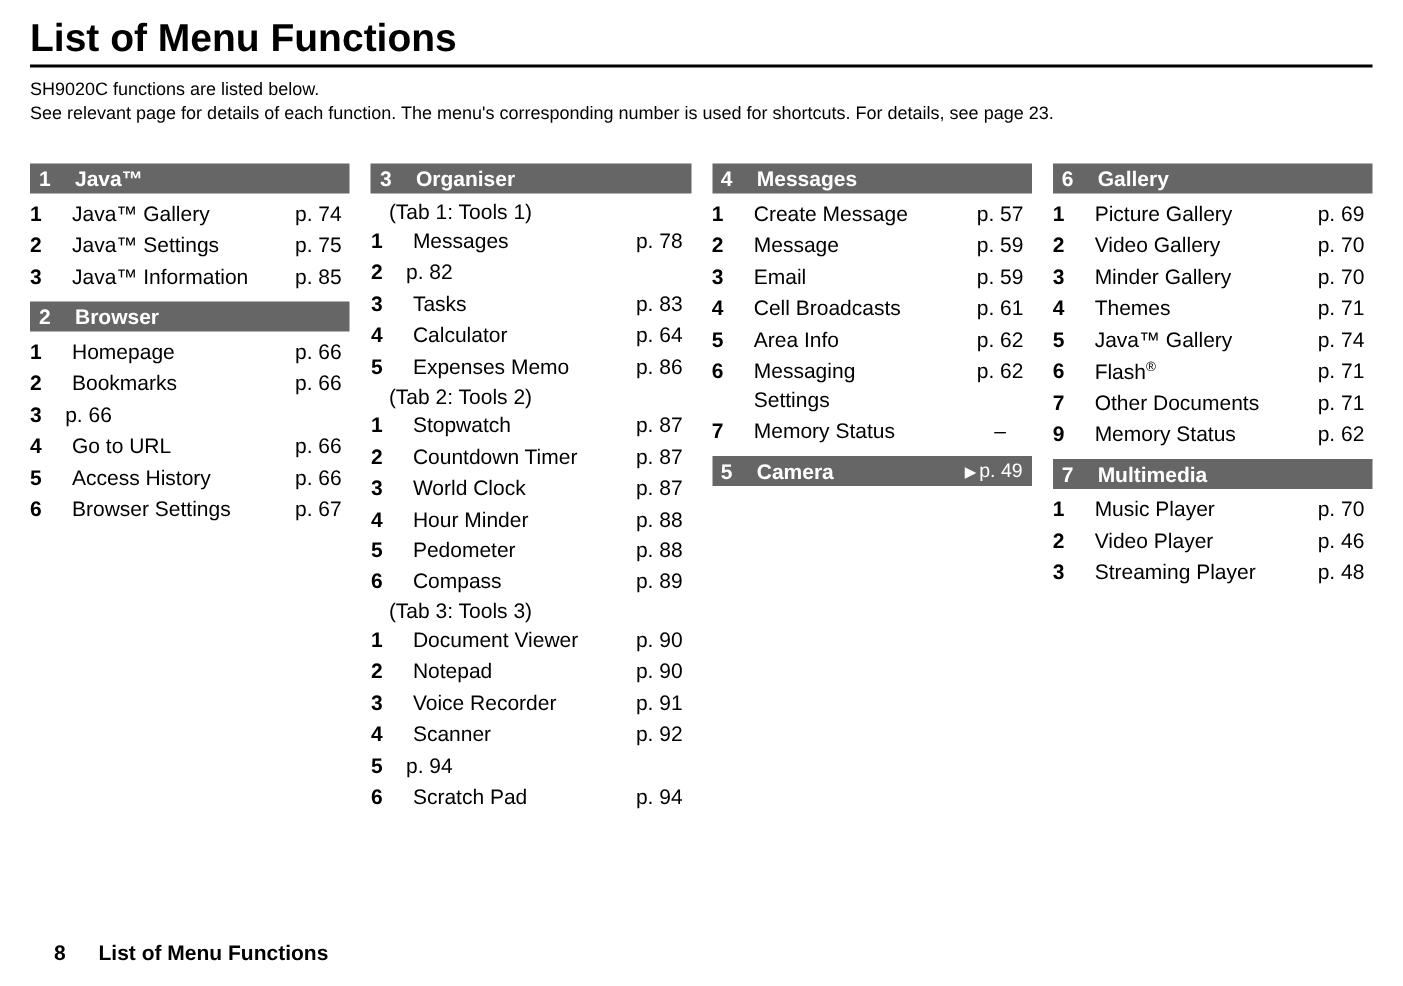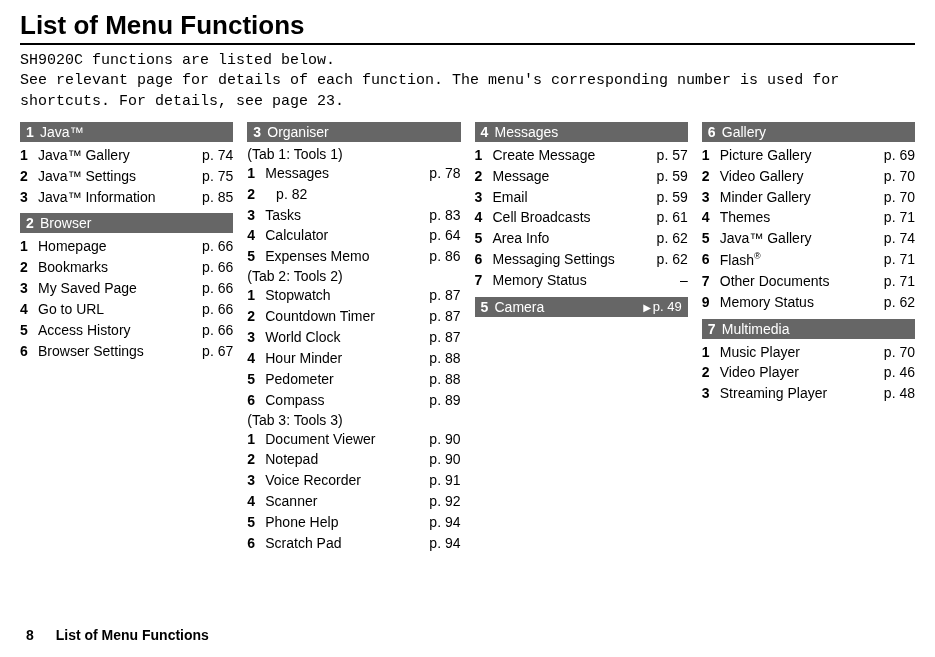--- a/index.html
+++ b/index.html
@@ -21,10 +21,9 @@
       font-stretch: condensed;
     }
     .intro {
-      font-size: 15px;
+      font-size: 12px;
       line-height: 1.35;
-      margin-bottom: 10px;
-      font-family: Liberation Mono, monospace;
+      margin-bottom: 26px;
     }
     .columns {
       display: flex;

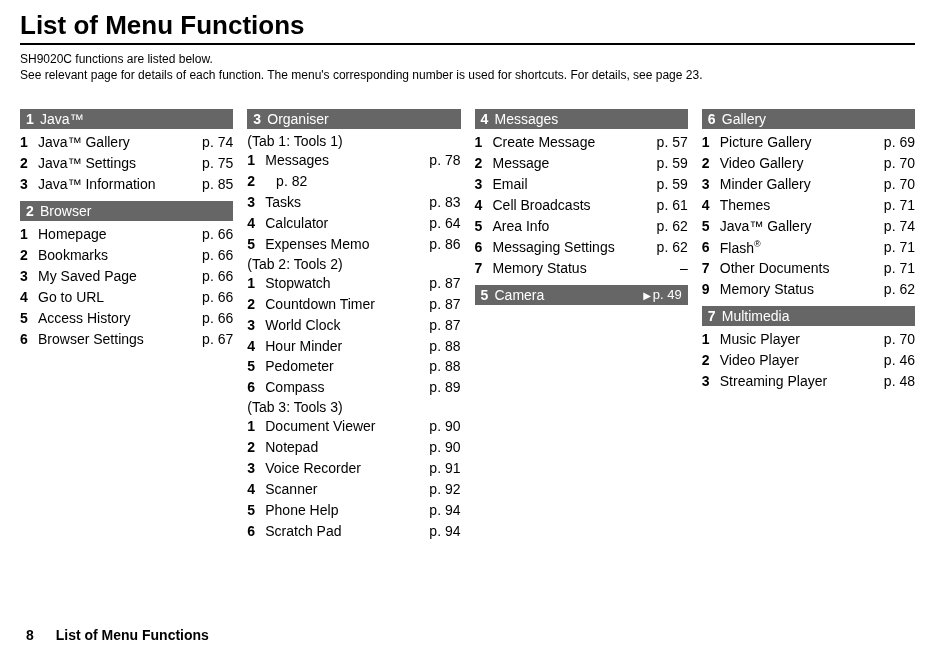--- a/index.html
+++ b/index.html
@@ -46,7 +46,8 @@
       width: 14px;
     }
     .section-header .title {
-      font-weight: normal;
+      font-weight: bold;
+      margin-left: 10px;
     }
     .section-header .page-ref {
       margin-left: auto;

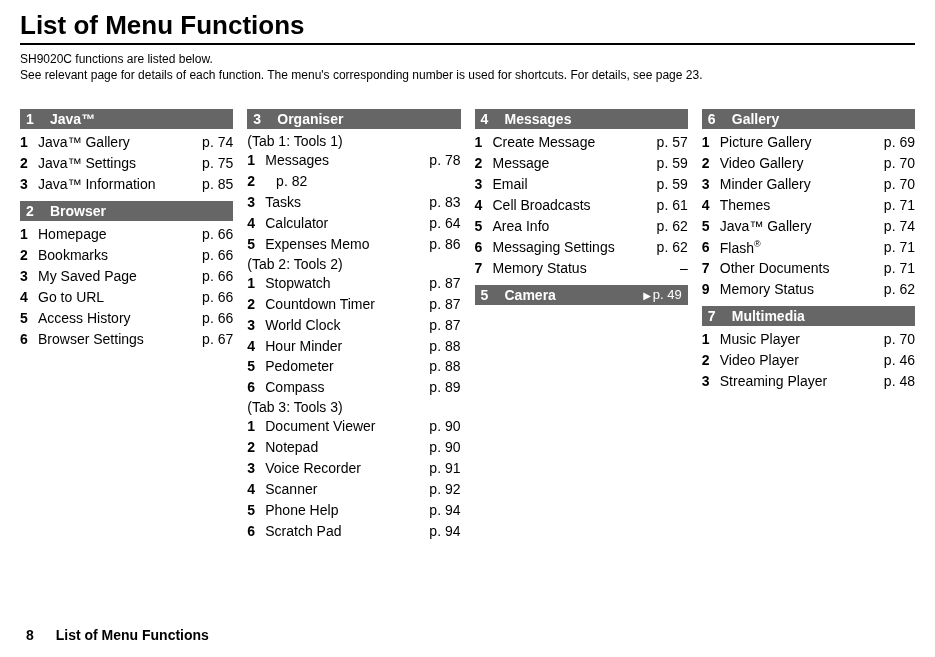--- a/index.html
+++ b/index.html
@@ -75,6 +75,7 @@
     .item-row .label {
       flex: 1;
       padding-right: 22px;
+      margin-left: 10px;
     }
     .item-row .page {
       width: 42px;

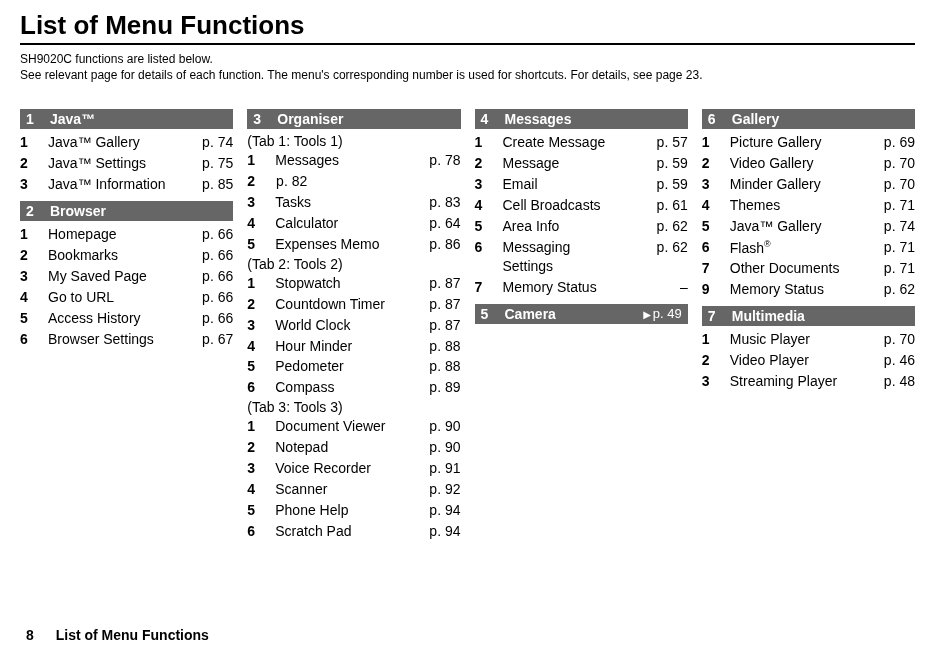--- a/index.html
+++ b/index.html
@@ -79,7 +79,7 @@
     }
     .item-row .page {
       width: 42px;
-      text-align: right;
+      text-align: center;
       flex-shrink: 0;
     }
     .footer {

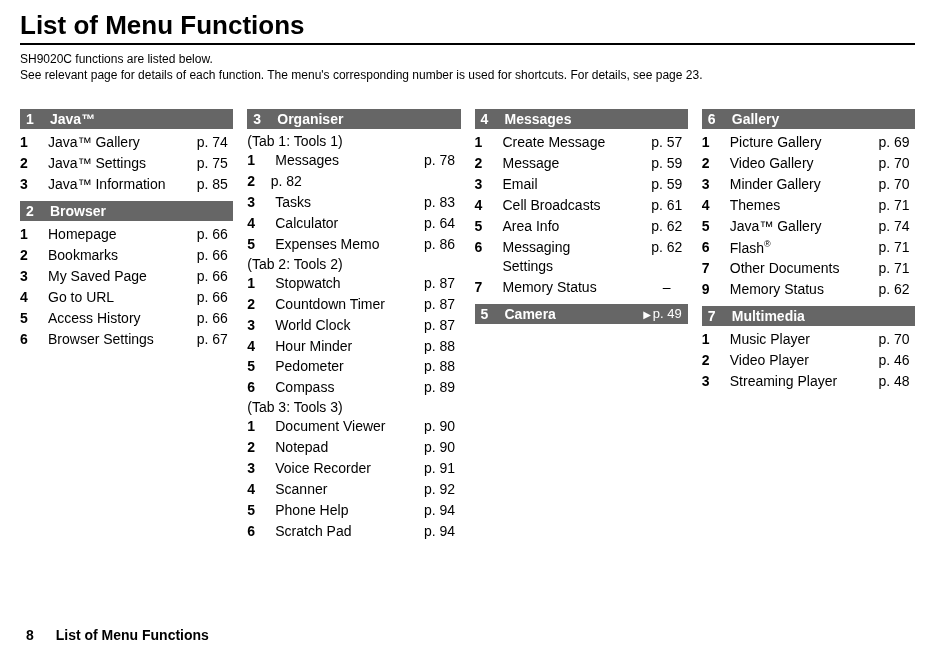--- a/index.html
+++ b/index.html
@@ -61,6 +61,7 @@
     .tab-label {
       font-size: 14px;
       padding: 1px 0 1px 0;
+      margin-left: 12px;
     }
     .item-row {
       display: flex;

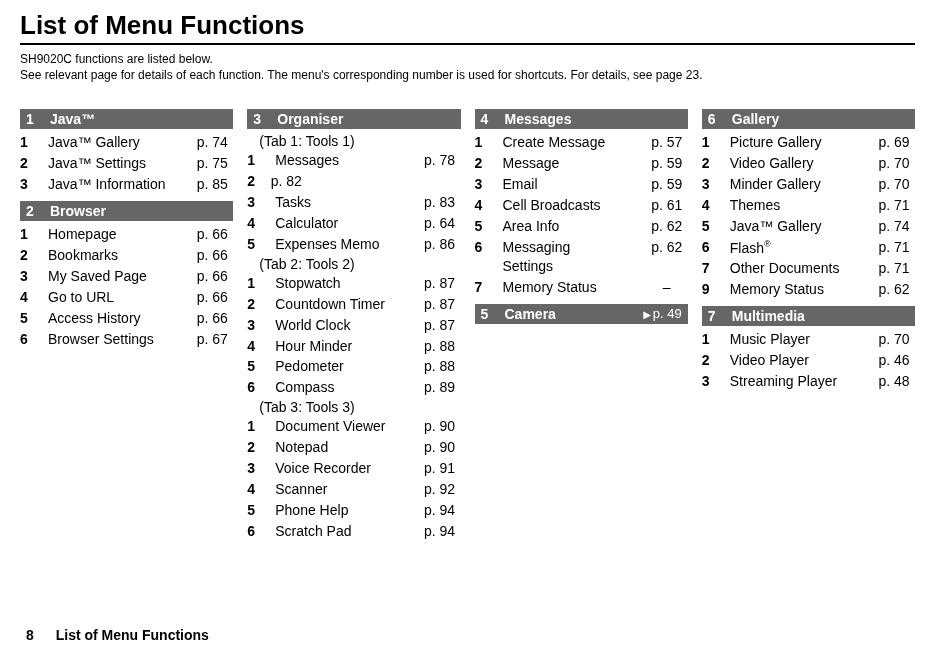--- a/index.html
+++ b/index.html
@@ -144,7 +144,6 @@
         </div>
         <div class="item-row">
           <span class="num">3</span>
-          <span class="label">My Saved Page</span>
           <span class="page">p. 66</span>
         </div>
         <div class="item-row">

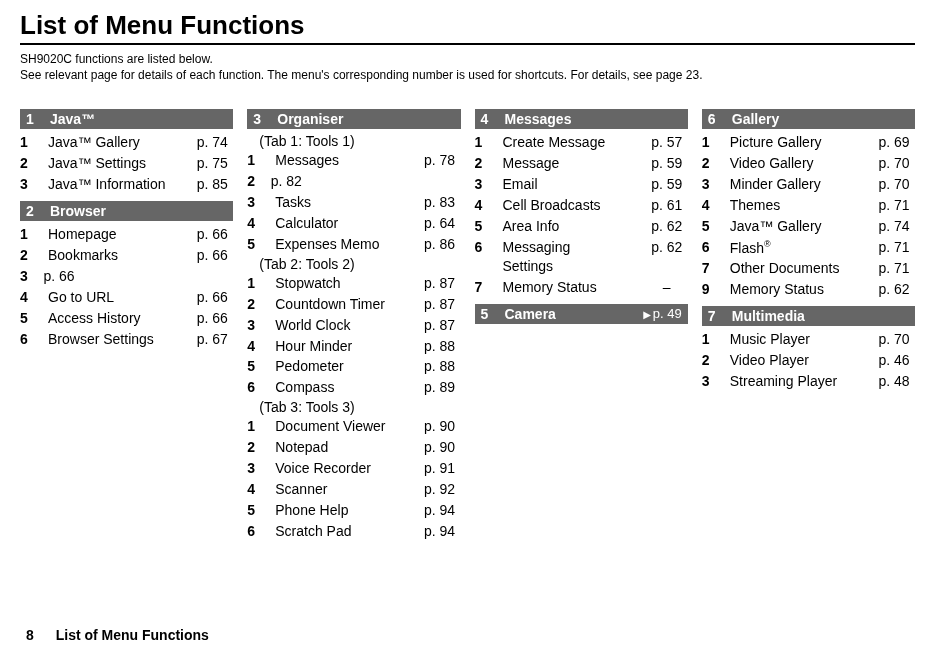--- a/index.html
+++ b/index.html
@@ -253,7 +253,6 @@
         </div>
         <div class="item-row">
           <span class="num">5</span>
-          <span class="label">Phone Help</span>
           <span class="page">p. 94</span>
         </div>
         <div class="item-row">

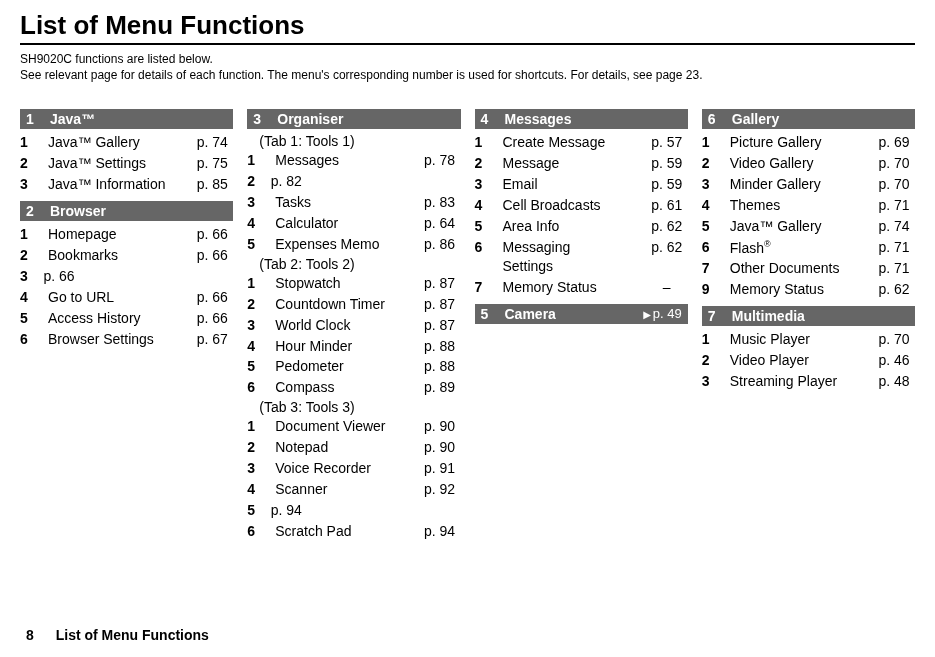--- a/index.html
+++ b/index.html
@@ -86,7 +86,7 @@
     .footer {
       position: absolute;
       bottom: 14px;
-      left: 26px;
+      left: 36px;
       font-size: 14px;
       font-weight: bold;
     }

